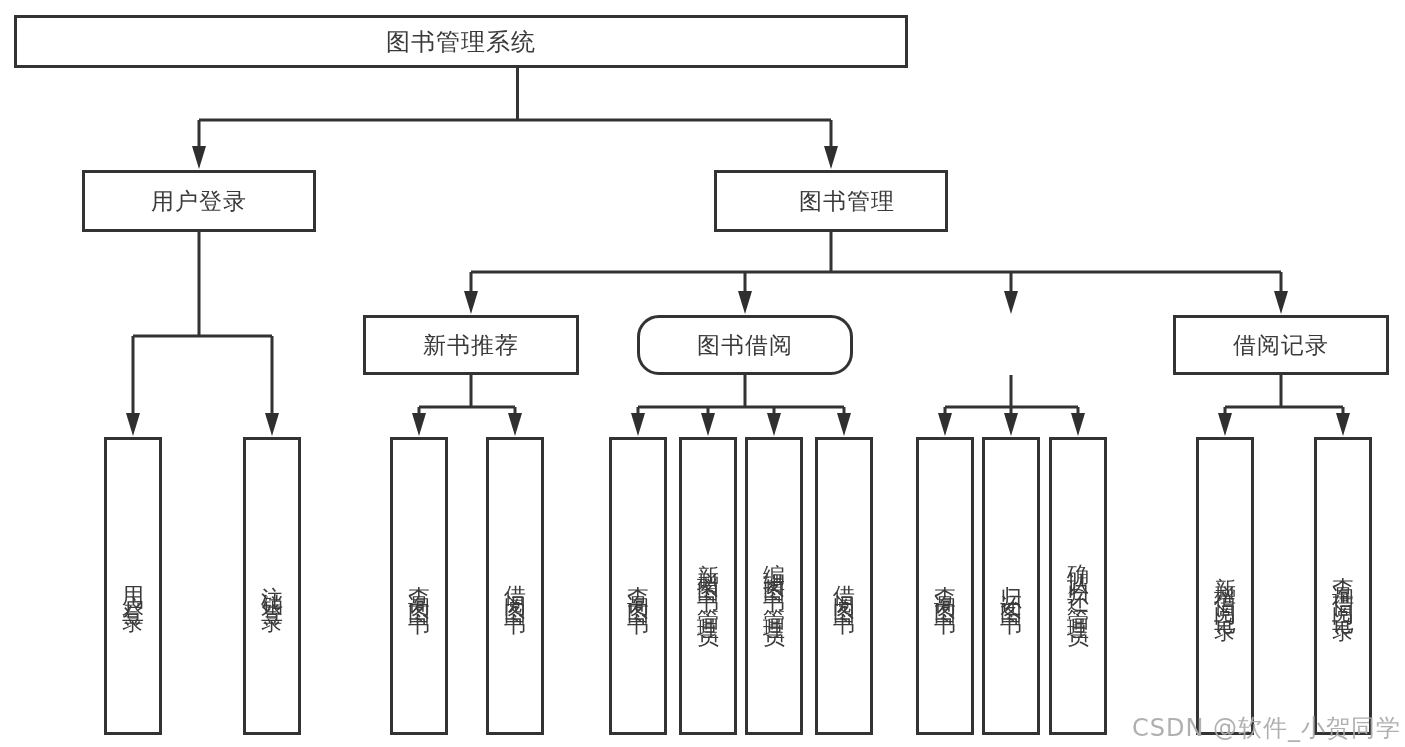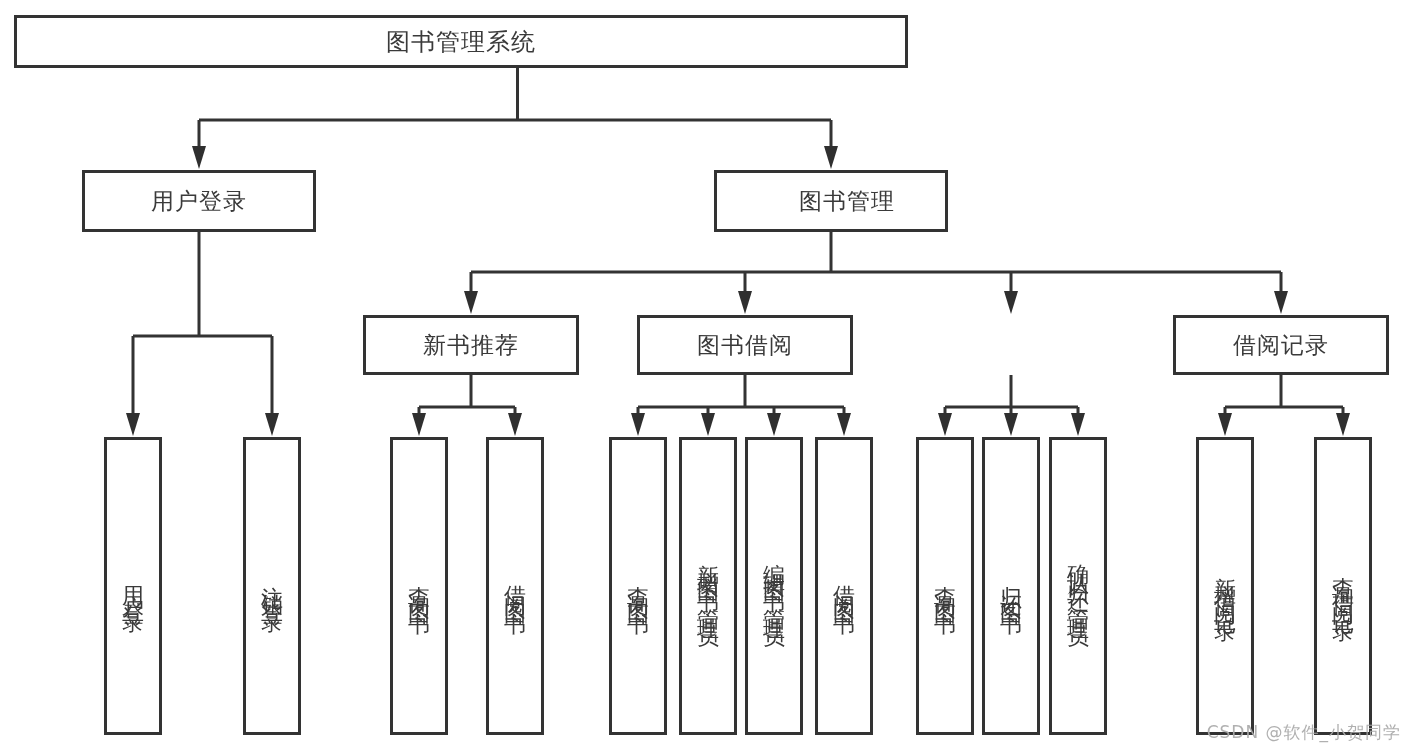--- a/index.html
+++ b/index.html
@@ -120,7 +120,7 @@
   <div class="node hbox" style="left:714px; top:170px; width:234px; height:62px;padding-left:32px;">图书管理</div>
 
   <div class="node hbox" style="left:363px; top:315px; width:216px; height:60px;">新书推荐</div>
-  <div class="node hbox" style="left:637px; top:315px; width:216px; height:60px;">图书借阅</div>
+  <div class="node hbox" style="left:637px; top:315px; width:216px; height:60px;border-radius:22px;">图书借阅</div>
   <div class="node hbox" style="left:1173px; top:315px; width:216px; height:60px;">借阅记录</div>
 
   <div class="node vbox" style="left:104px; top:437px; width:58px; height:298px;">

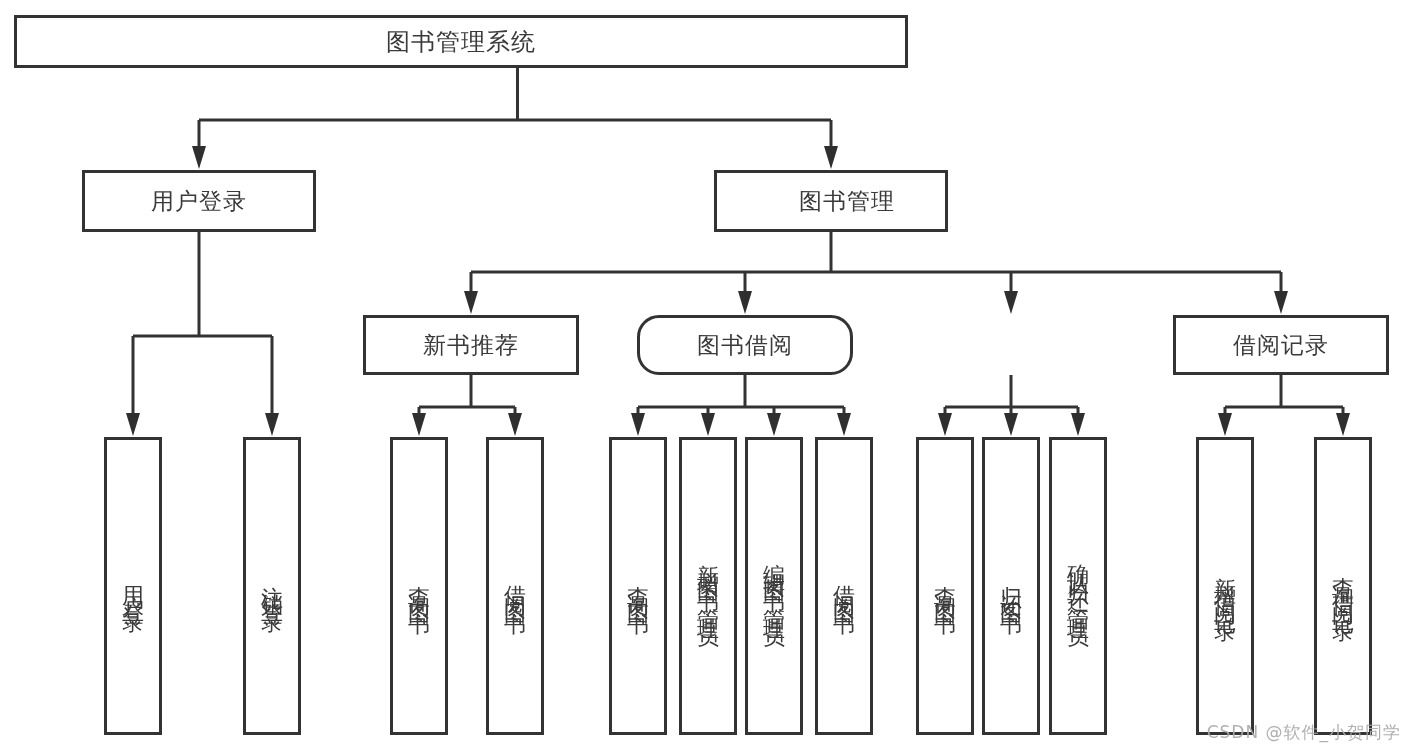--- a/index.html
+++ b/index.html
@@ -55,7 +55,7 @@
     position: absolute;
     right: 4px;
     bottom: 3px;
-    font-size: 17px;
+    font-size: 24px;
     color: rgba(172, 172, 172, 0.95);
     letter-spacing: 1px;
     z-index: 10;

